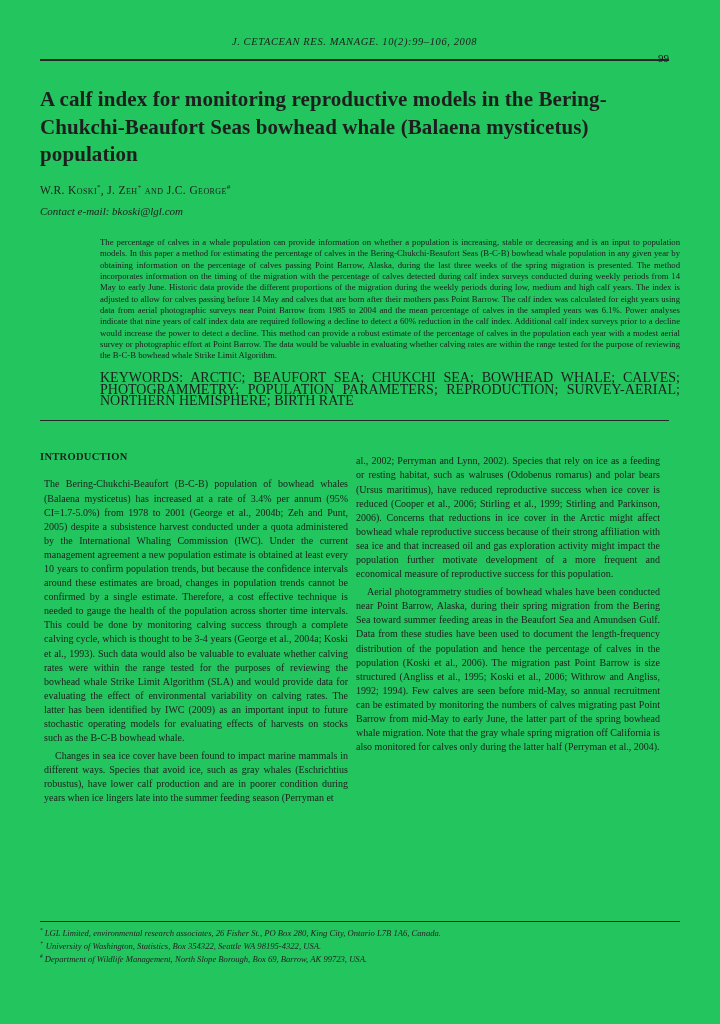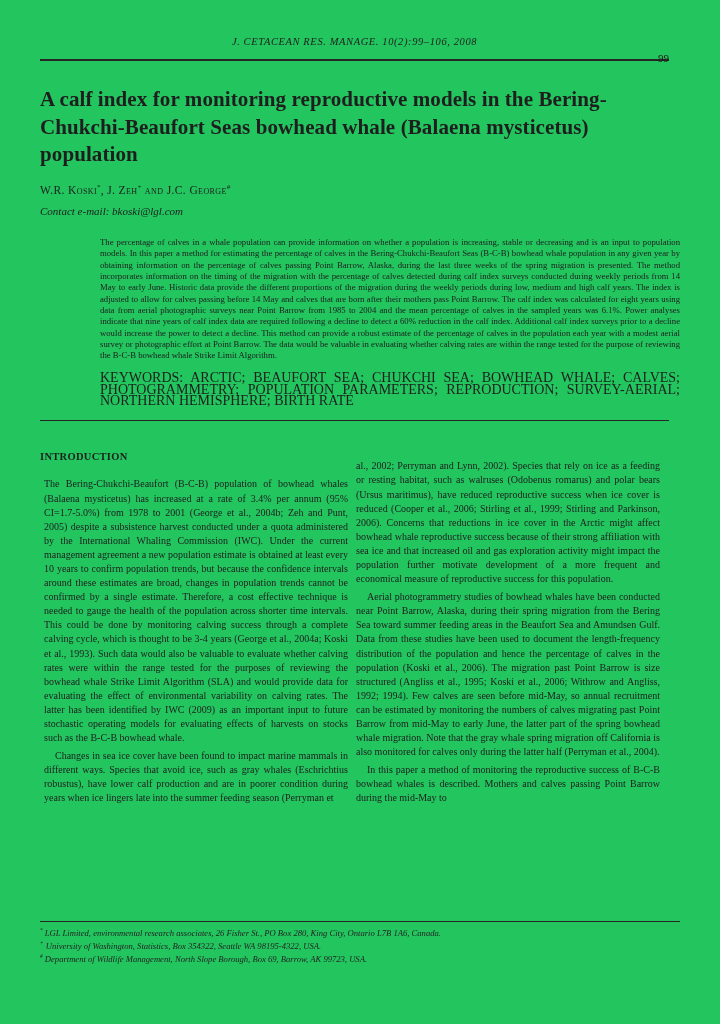--- a/index.html
+++ b/index.html
@@ -41,7 +41,7 @@
     margin:11px 0 0 0;font-size:14px;line-height:11.3px;text-align:justify;
   }
   
-  .columns{display:flex;margin-top:29px;align-items:flex-end;}
+  .columns{display:flex;margin-top:29px;}
   .col{width:312px;font-size:10px;line-height:14.1px;text-align:justify;}
   .section-heading{
     font-size:10.5px;font-weight:bold;margin:0 0 13px 0;letter-spacing:0.3px;

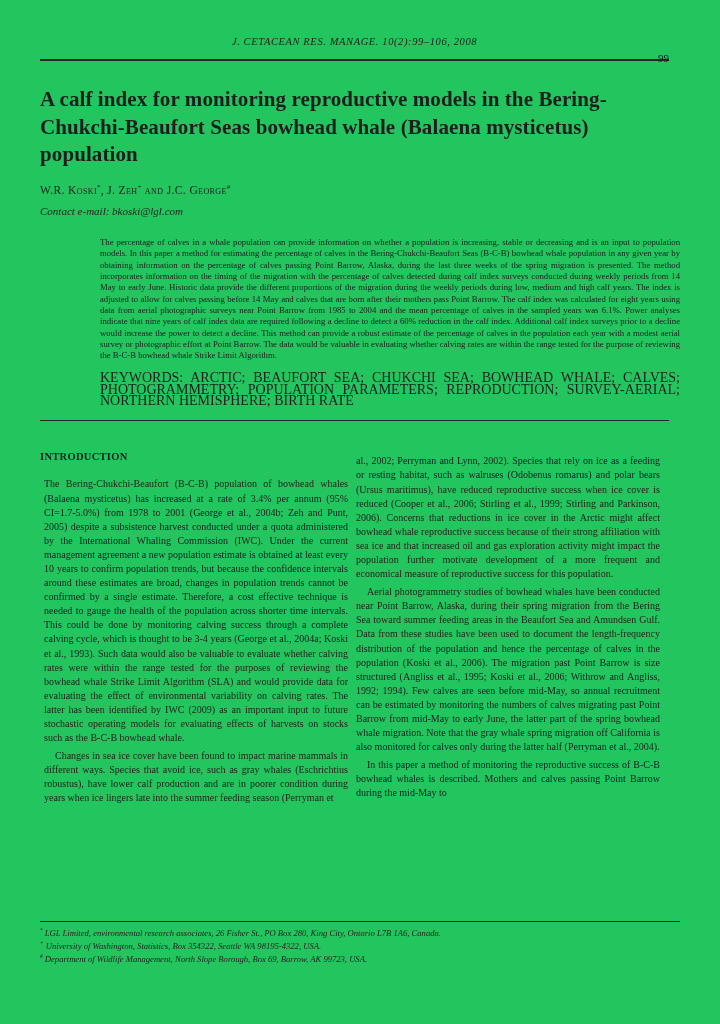--- a/index.html
+++ b/index.html
@@ -87,7 +87,6 @@
     <div class="col">
       <p><span class="i">al.</span><span>, 2002; Perryman and Lynn, 2002). Species that rely on ice as a feeding or resting habitat, such as walruses (</span><span class="i">Odobenus romarus</span><span>) and polar bears (</span><span class="i">Ursus maritimus</span><span>), have reduced reproductive success when ice cover is reduced (Cooper </span><span class="i">et al.</span><span>, 2006; Stirling </span><span class="i">et al.</span><span>, 1999; Stirling and Parkinson, 2006). Concerns that reductions in ice cover in the Arctic might affect bowhead whale reproductive success because of their strong affiliation with sea ice and that increased oil and gas exploration activity might impact the population further motivate development of a more frequent and economical measure of reproductive success for this population.</span></p>
       <p class="indent"><span>Aerial photogrammetry studies of bowhead whales have been conducted near Point Barrow, Alaska, during their spring migration from the Bering Sea toward summer feeding areas in the Beaufort Sea and Amundsen Gulf. Data from these studies have been used to document the length-frequency distribution of the population and hence the percentage of calves in the population (Koski </span><span class="i">et al.</span><span>, 2006). The migration past Point Barrow is size structured (Angliss </span><span class="i">et al.</span><span>, 1995; Koski </span><span class="i">et al.</span><span>, 2006; Withrow and Angliss, 1992; 1994). Few calves are seen before mid-May, so annual recruitment can be estimated by monitoring the numbers of calves migrating past Point Barrow from mid-May to early June, the latter part of the spring bowhead whale migration. Note that the gray whale spring migration off California is also monitored for calves only during the latter half (Perryman </span><span class="i">et al.</span><span>, 2004).</span></p>
-      <p class="indent"><span>In this paper a method of monitoring the reproductive success of B-C-B bowhead whales is described. Mothers and calves passing Point Barrow during the mid-May to</span></p>
     </div>
   </main>
 

